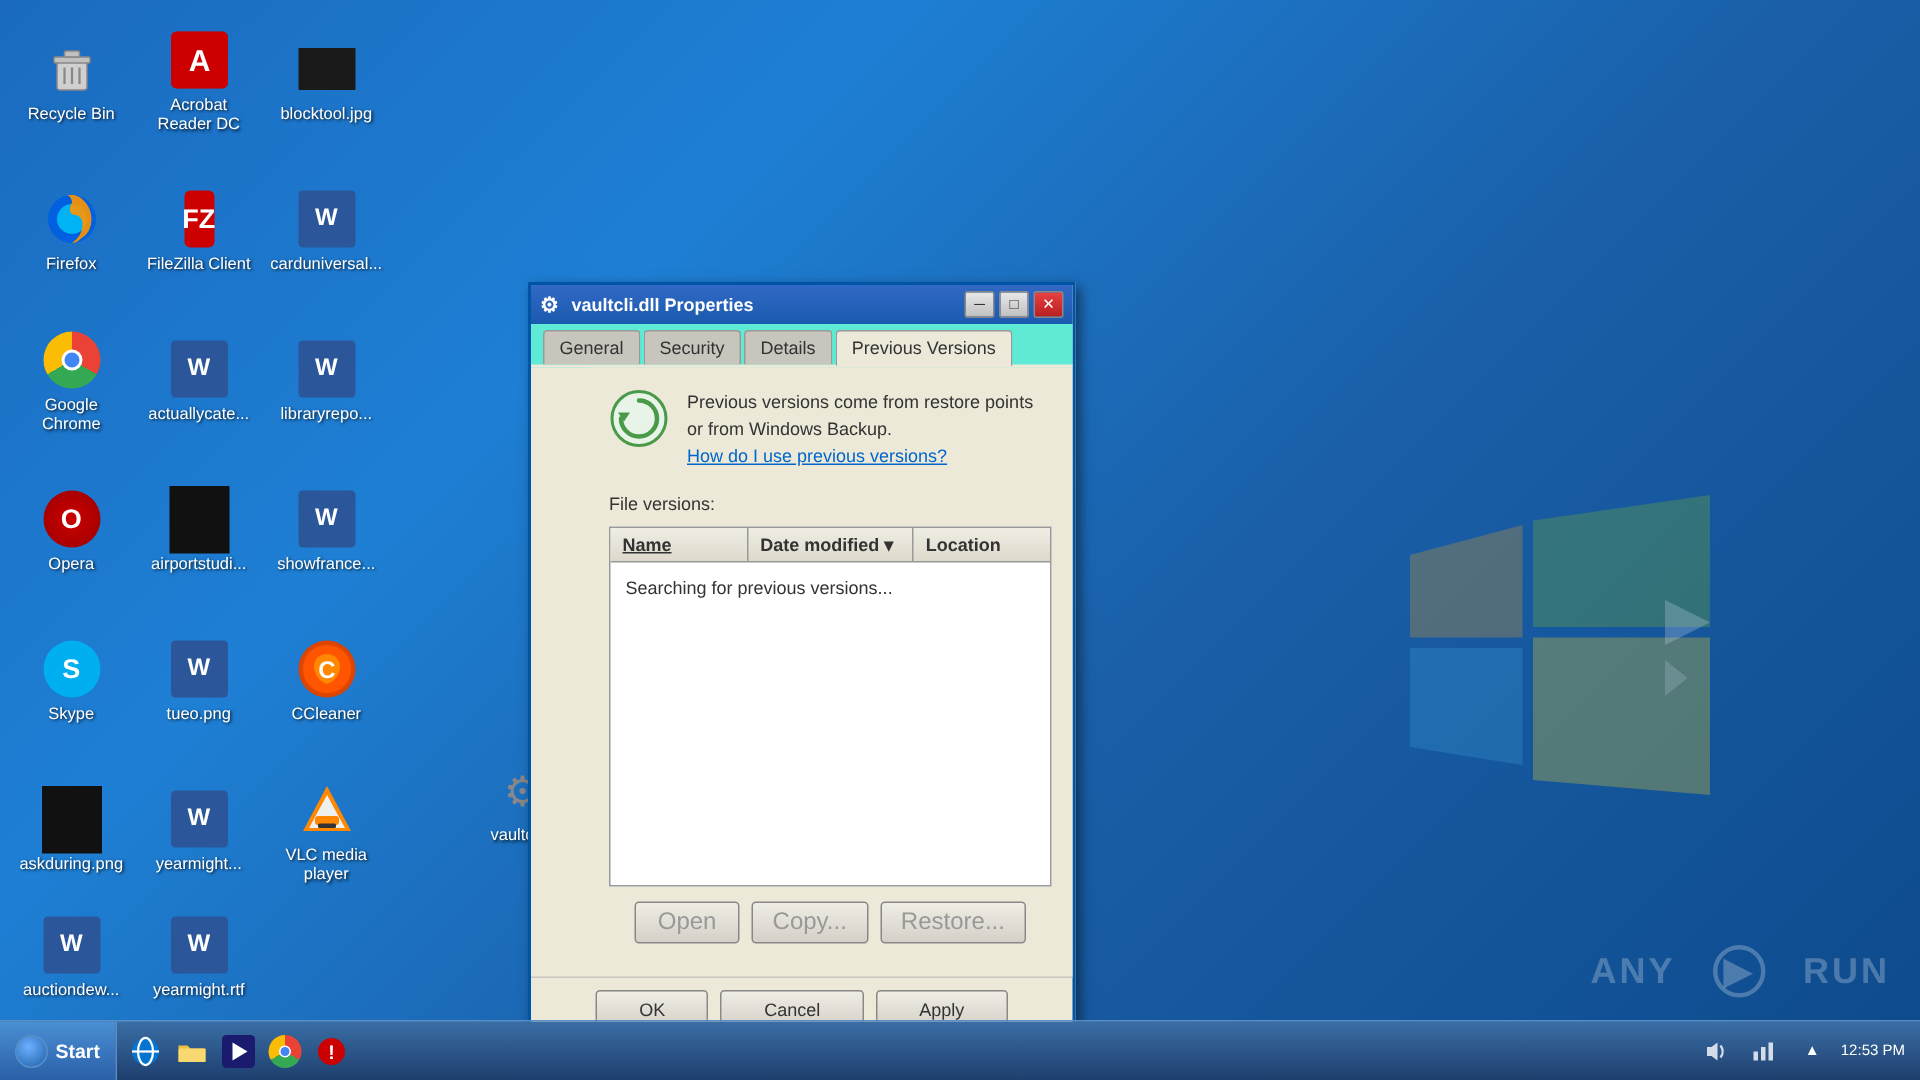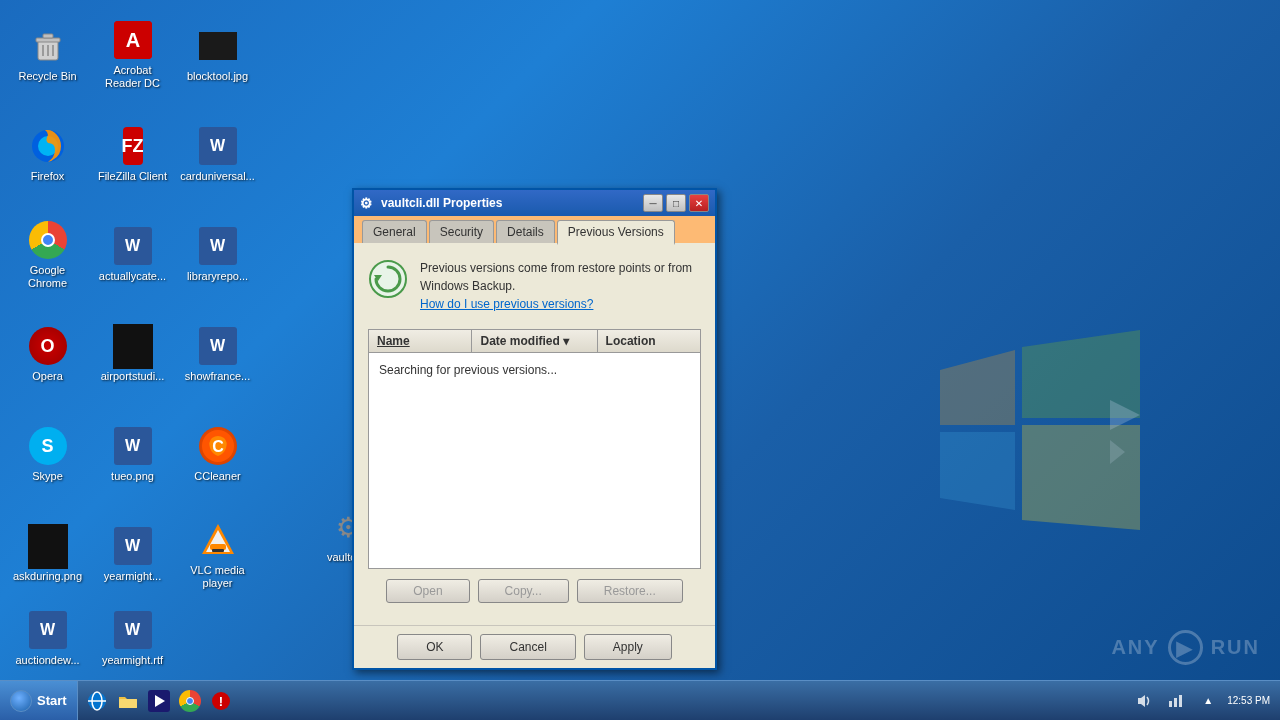--- a/index.html
+++ b/index.html
@@ -335,7 +335,7 @@
     
     .dialog-tabs {
       display: flex;
-      background: #fdba74;
+      background: #5eead4;
       padding: 4px 8px 0;
       gap: 2px;
       border-bottom: 2px solid #ece9d8;

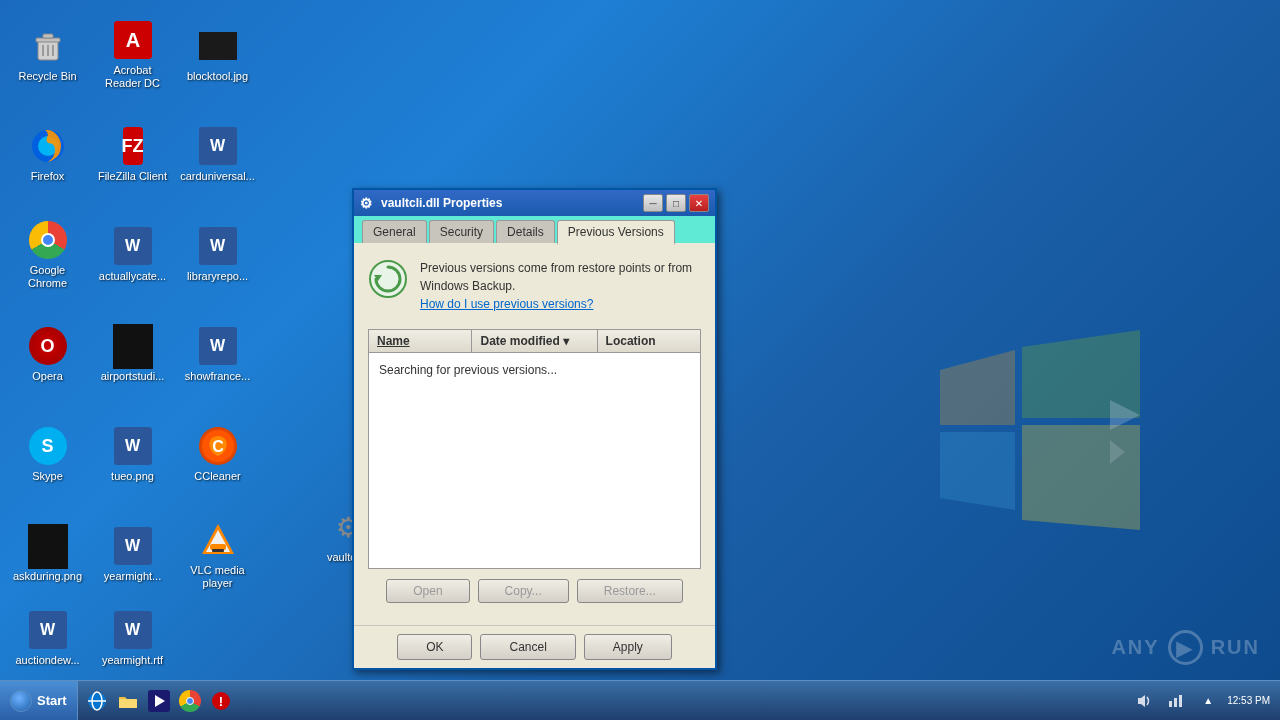--- a/index.html
+++ b/index.html
@@ -364,6 +364,7 @@
     .dialog-content {
       padding: 14px;
       background: #ece9d8;
+      margin-left: 38px;
     }
 
     .info-section {

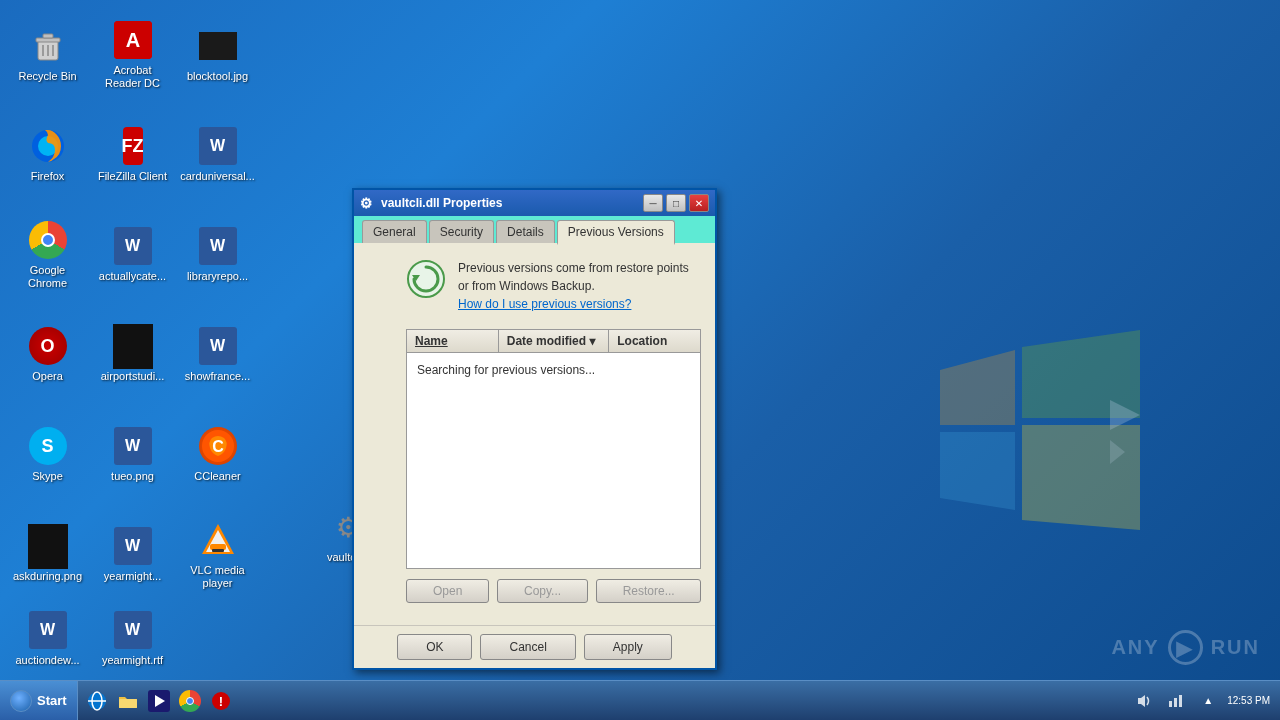--- a/index.html
+++ b/index.html
@@ -750,6 +750,7 @@
         </div>
       </div>
 
+      <div class="file-versions-label">File versions:</div>
 
       <div class="versions-table-container">
         <div class="versions-table-header">

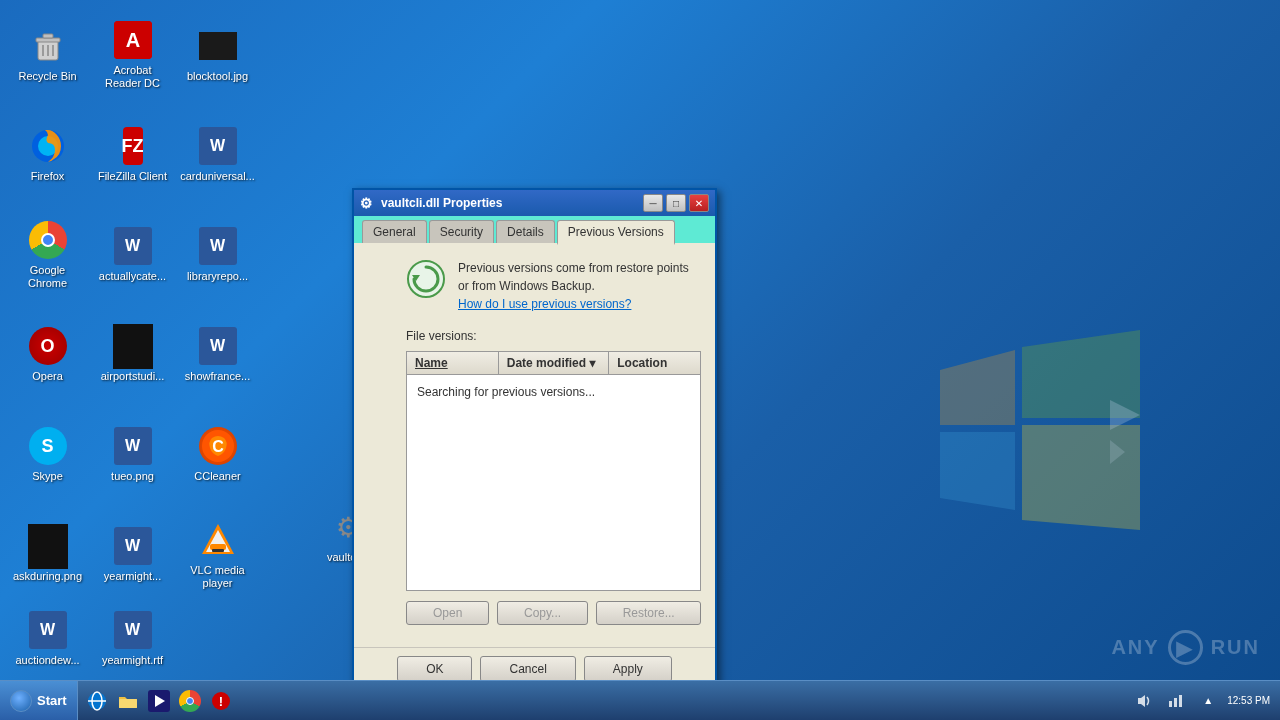--- a/index.html
+++ b/index.html
@@ -451,8 +451,8 @@
     }
 
     .action-btn {
-      padding: 4px 26px;
-      font-size: 12px;
+      padding: 4px 13px;
+      font-size: 16px;
       background: linear-gradient(to bottom, #f0ede4, #d4d0c8);
       border: 1px solid #888;
       border-radius: 3px;

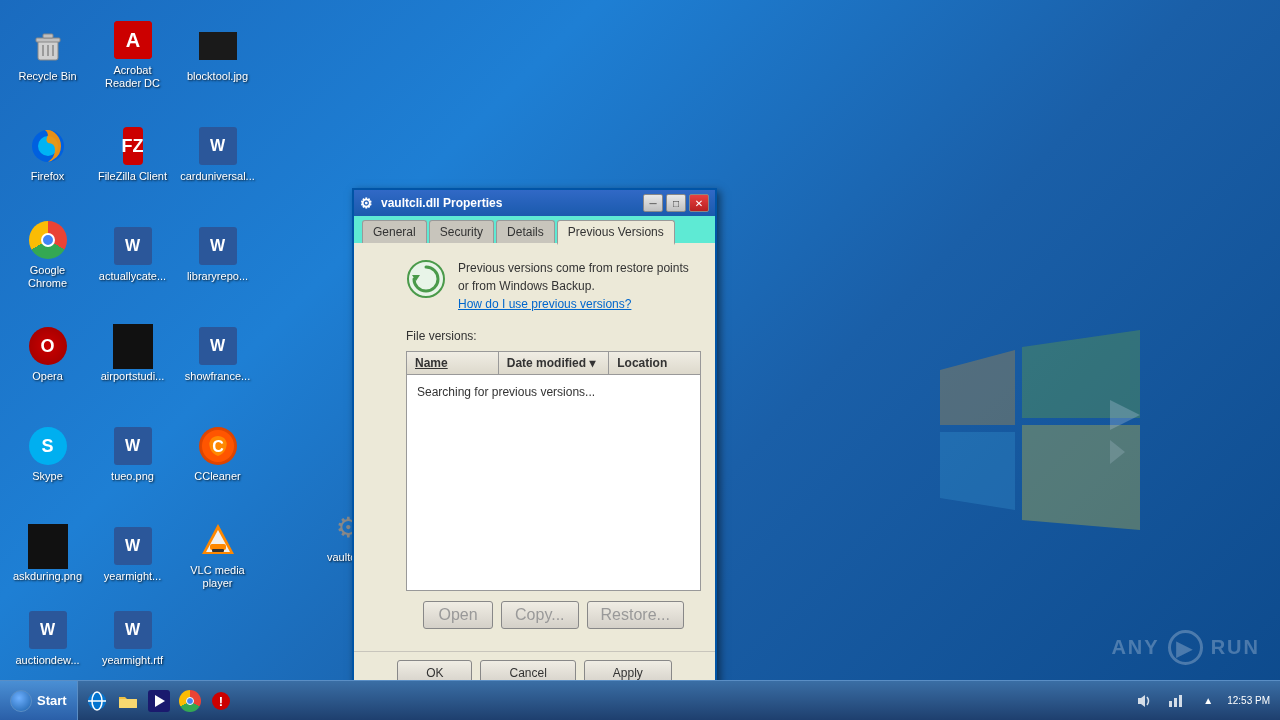--- a/index.html
+++ b/index.html
@@ -490,11 +490,11 @@
       bottom: 55px;
       right: 20px;
       color: rgba(255,255,255,0.25);
-      font-size: 20px;
+      font-size: 24px;
       font-weight: bold;
       display: flex;
       align-items: center;
-      gap: 8px;
+      gap: 25px;
       letter-spacing: 2px;
     }
 

